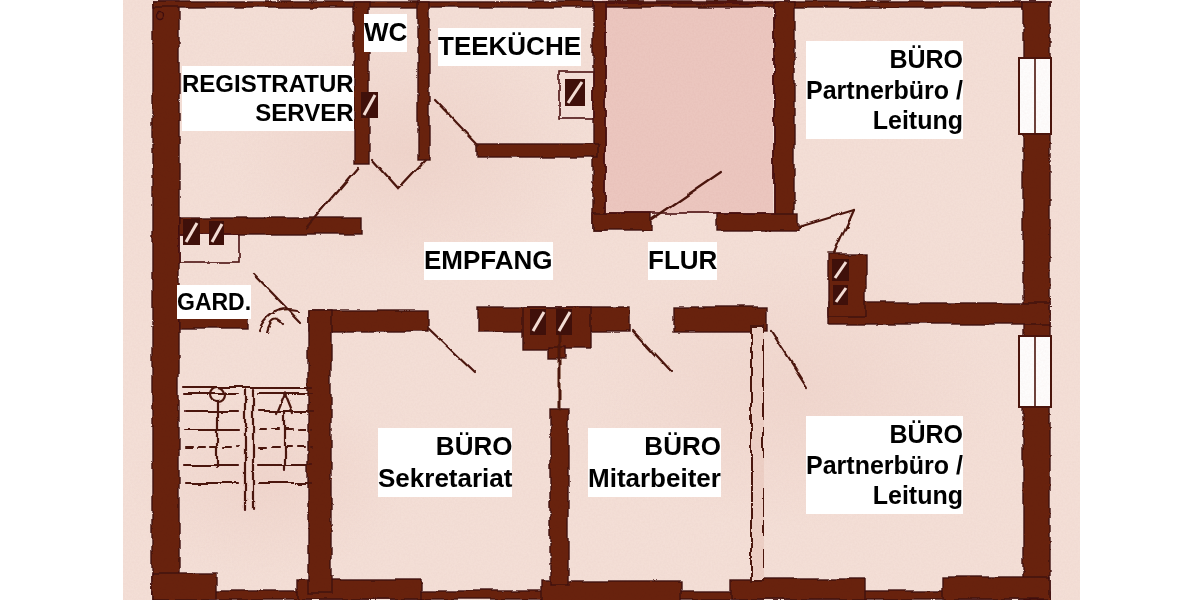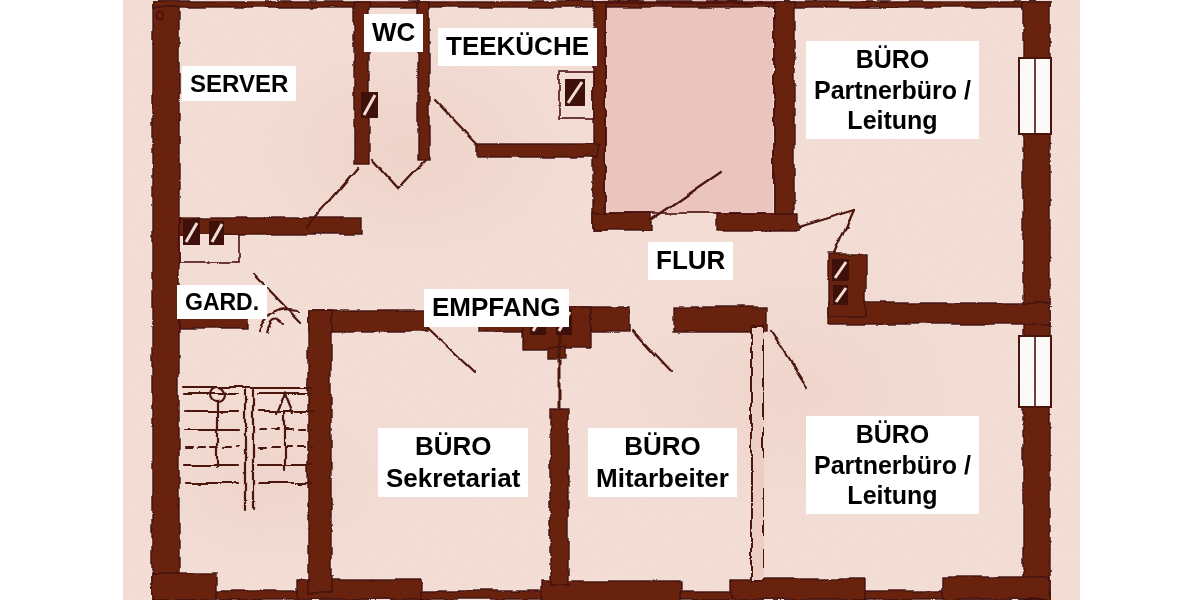--- a/index.html
+++ b/index.html
@@ -14,7 +14,7 @@
   svg.plan{position:absolute;left:0;top:0;z-index:2;}
   .grain{mix-blend-mode:multiply;opacity:.55;}
   .label{position:absolute;z-index:5;background:var(--label_bg,#fff);color:var(--label_text,#000);
-    font-weight:700;text-align:center;padding:3px 8px;white-space:nowrap;line-height:1.22;}
+    font-weight:700;text-align:right;padding:3px 0;white-space:nowrap;line-height:1.22;}
   .label span{display:block;}
   .f24{font-size:24px;} .f25{font-size:25px;} .f26{font-size:26px;} .f23{font-size:23px;}
   .walls{fill:var(--wall,#69230f);stroke:var(--wall_dark,#40100a);stroke-width:1.4;}

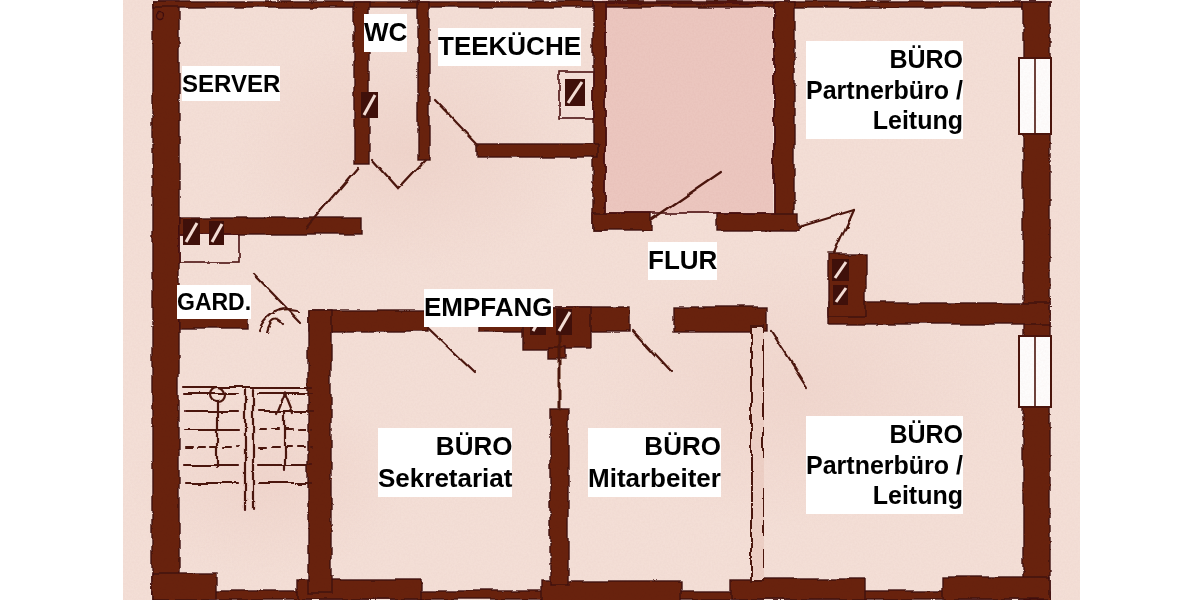--- a/index.html
+++ b/index.html
@@ -153,6 +153,7 @@
   </svg>
 
   <div class="label f24" style="left:182px;top:66px;">
+    <span>REGISTRATUR</span>
     <span>SERVER</span>
   </div>
   <div class="label f26" style="left:364px;top:14px;">

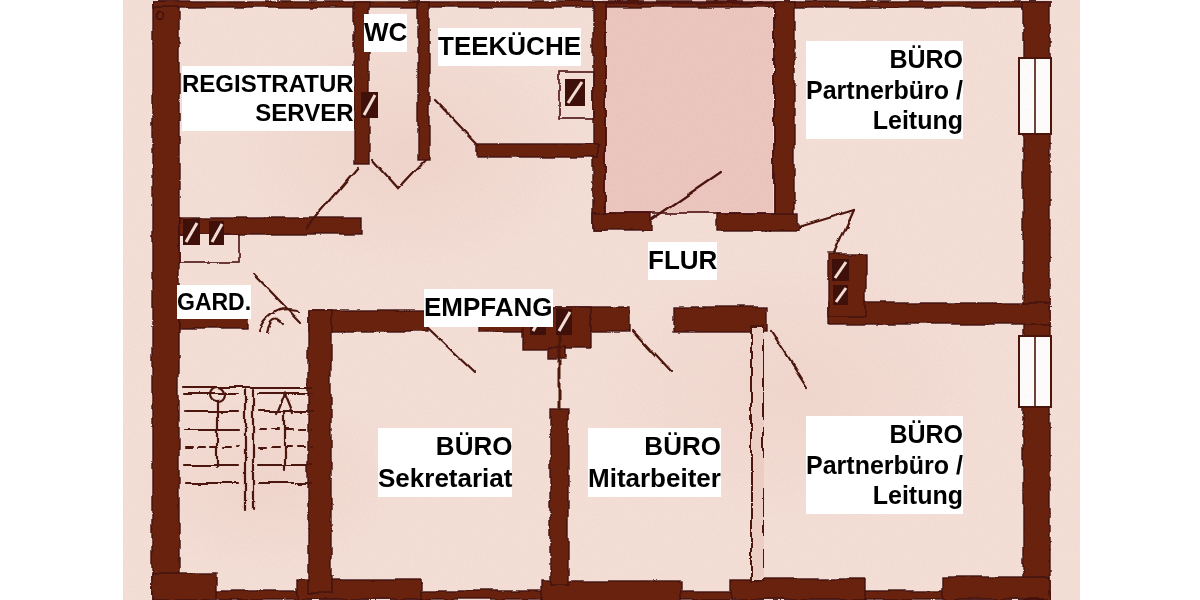--- a/index.html
+++ b/index.html
@@ -170,7 +170,7 @@
   <div class="label f23" style="left:177px;top:261px;margin-top:24px;">
     <span>GARD.</span>
   </div>
-  <div class="label f26" style="left:424px;top:242px;margin-top:47px;">
+  <div class="label f26" style="left:424px;top:242px;">
     <span>EMPFANG</span>
   </div>
   <div class="label f26" style="left:648px;top:242px;">

